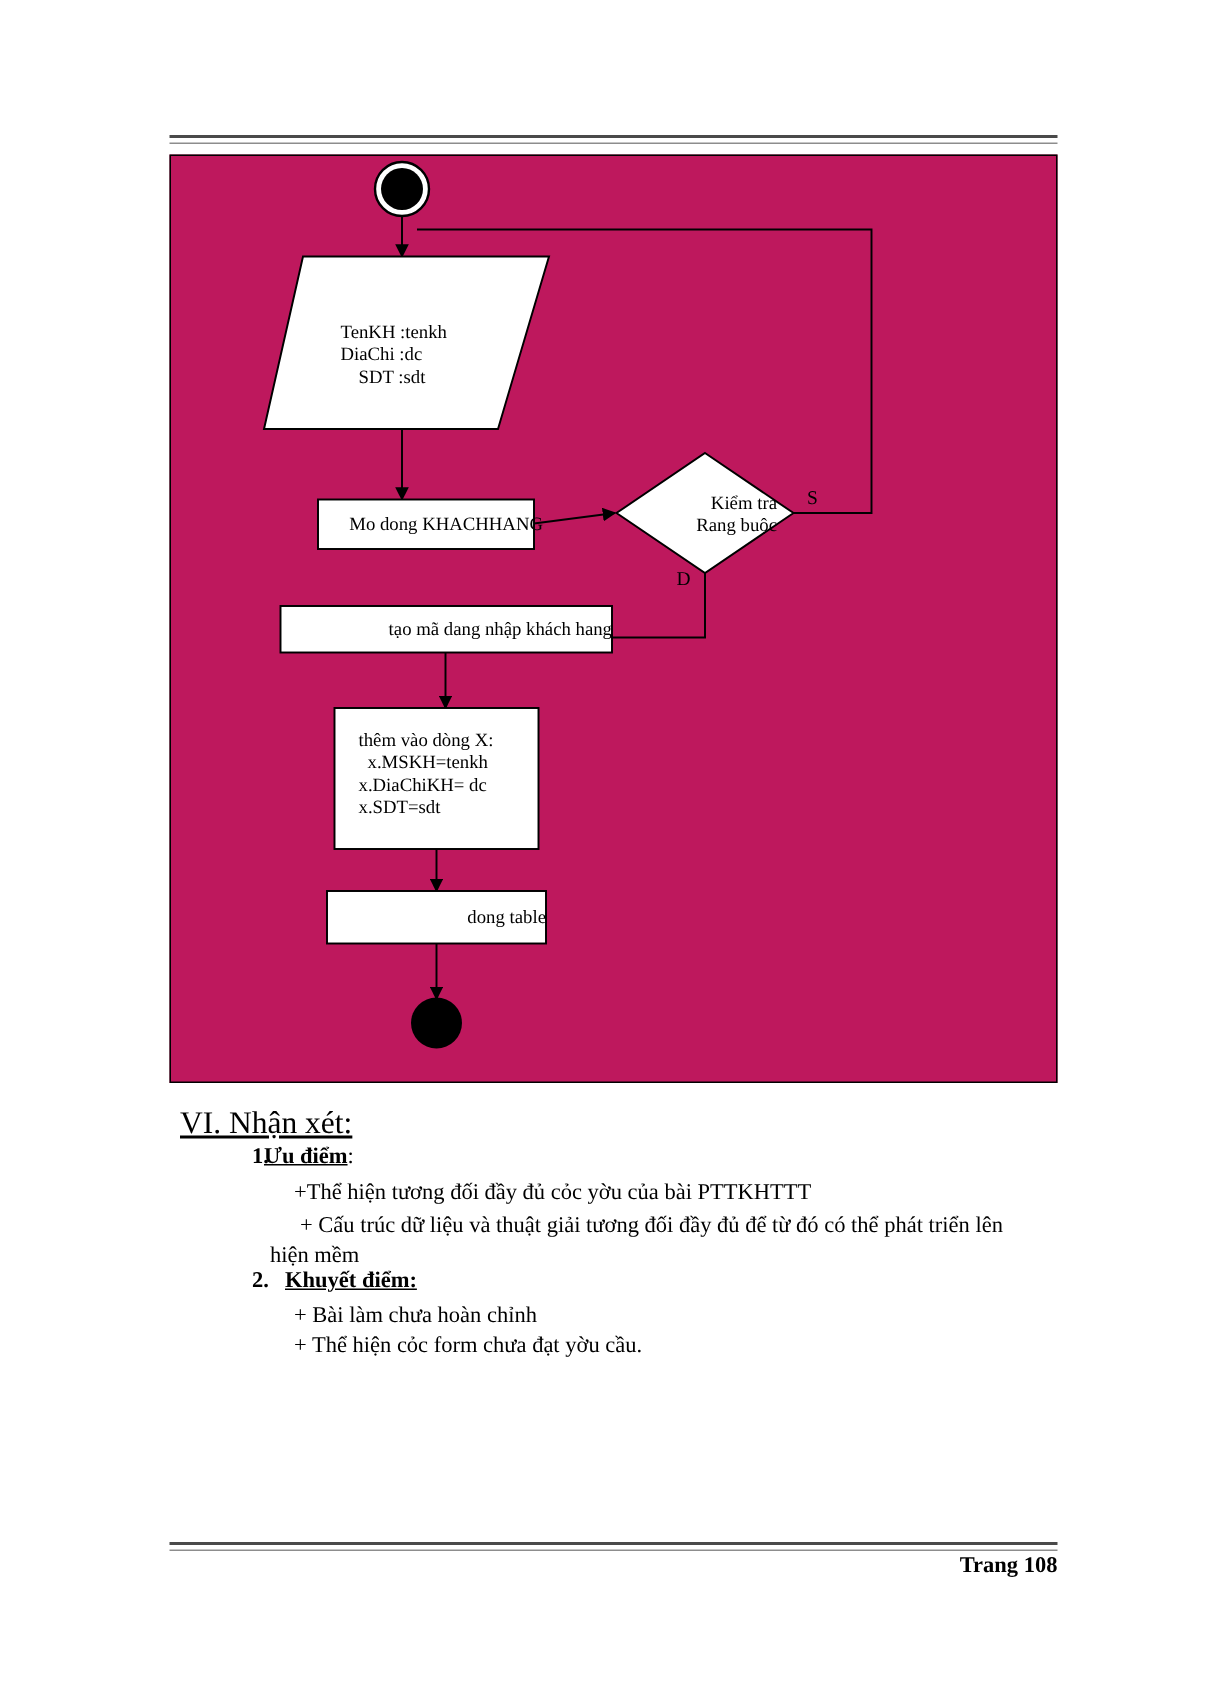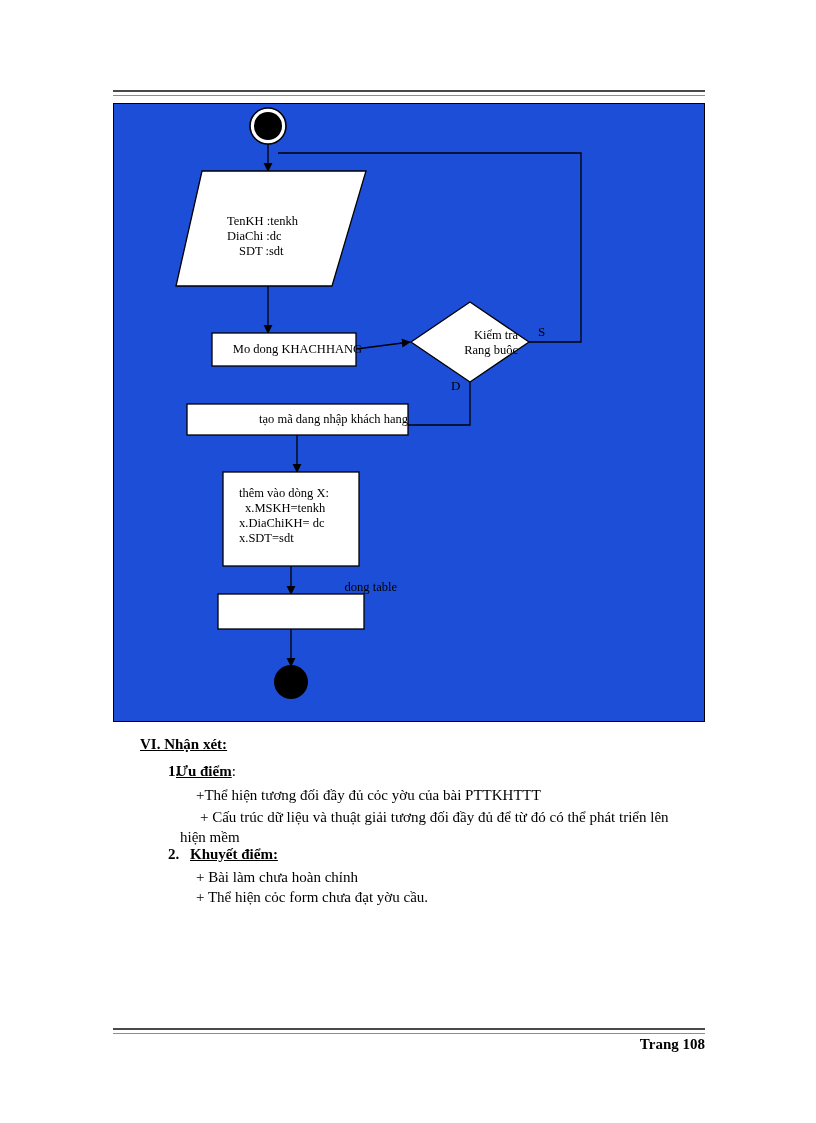--- a/index.html
+++ b/index.html
@@ -49,7 +49,7 @@
     height: 619px;
     border: 1px solid #000;
     box-sizing: border-box;
-    background: #1d4ed8;
+    background: #be185d;
   }
   .diagram-canvas {
     position: absolute;

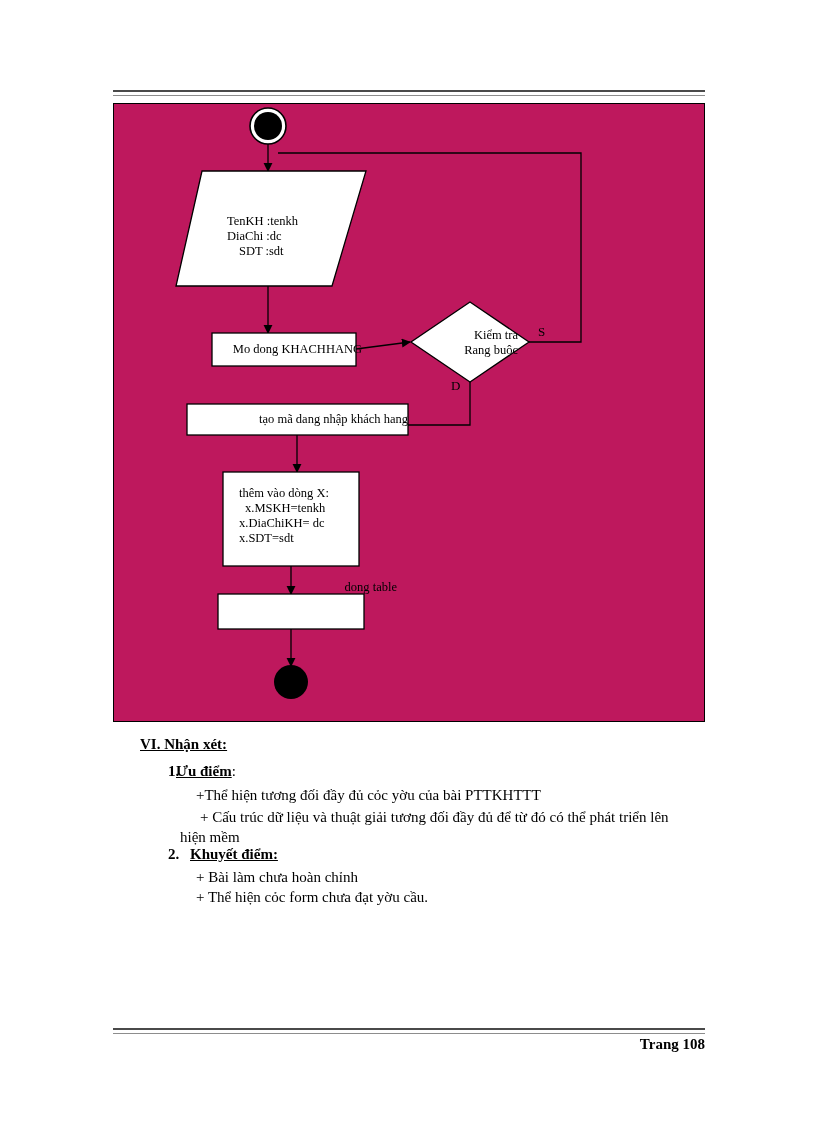--- a/index.html
+++ b/index.html
@@ -209,7 +209,7 @@
       <div class="node-label" style="left:125px; top:412px;">x.DiaChiKH= dc</div>
       <div class="node-label" style="left:125px; top:427px;">x.SDT=sdt</div>
 
-      <div class="node-label center" style="left:104px; top:476px; width:146px;padding-left:33px;">dong table</div>
+      <div class="node-label center" style="left:104px; top:500px; width:146px;">dong table</div>
     </div>
   </div>
 

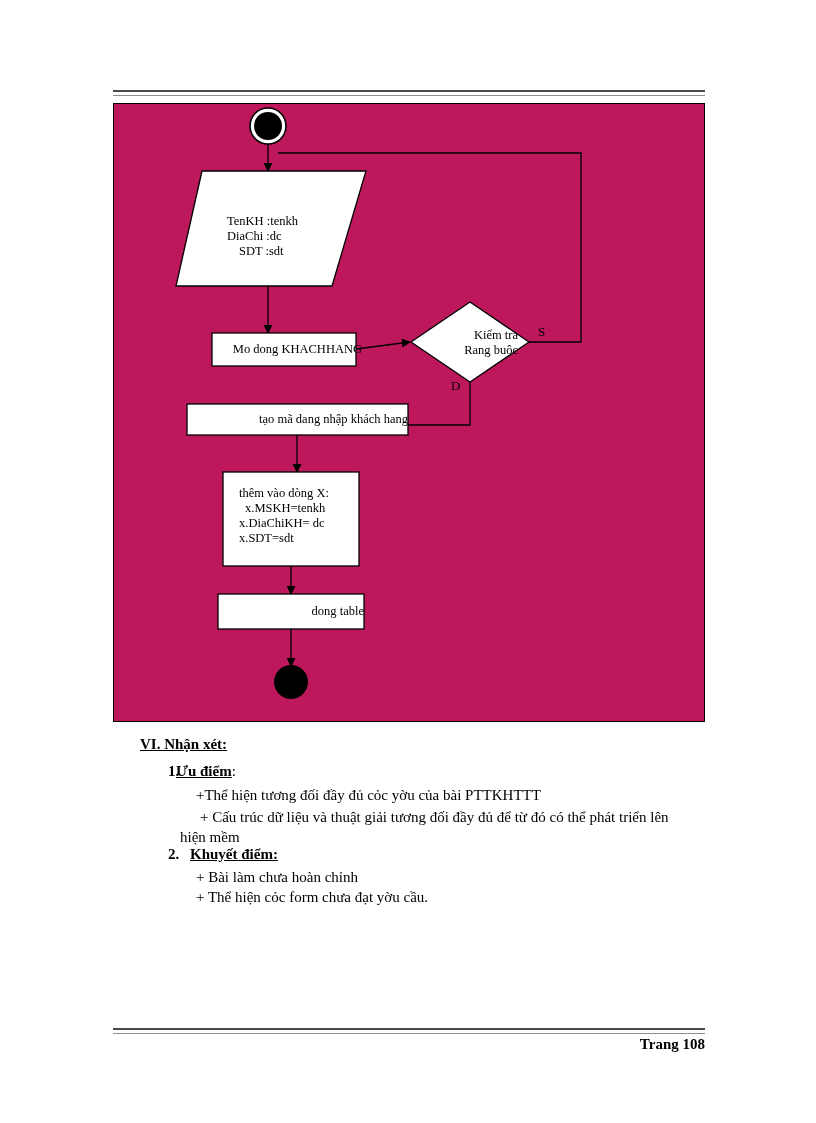--- a/index.html
+++ b/index.html
@@ -91,11 +91,10 @@
     position: absolute;
     left: 120px;
     top: 0px;
-    font-size: 15px;
-    font-weight: bold;
+    font-size: 21px;
+    font-weight: normal;
     text-decoration: underline;
     white-space: nowrap;
-    margin-left: 20px;
   }
   .ol-item {
     position: absolute;

